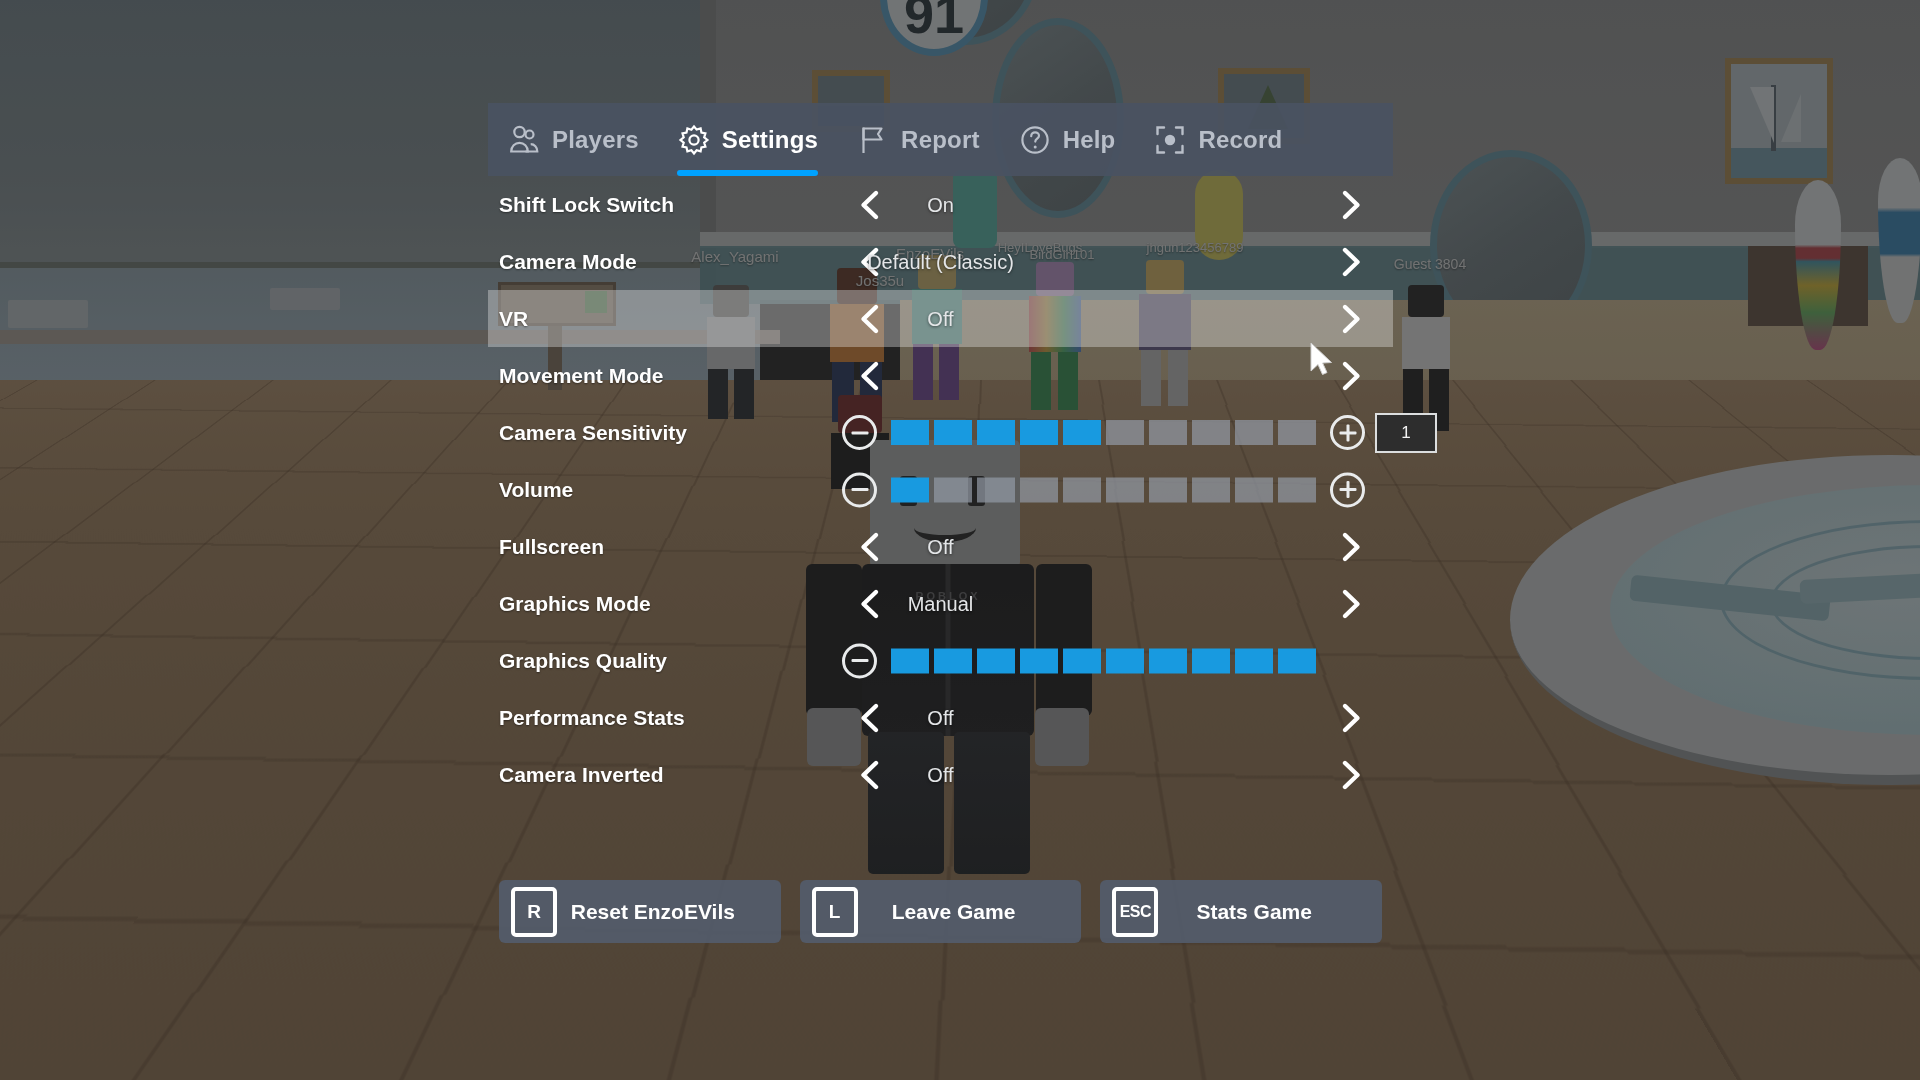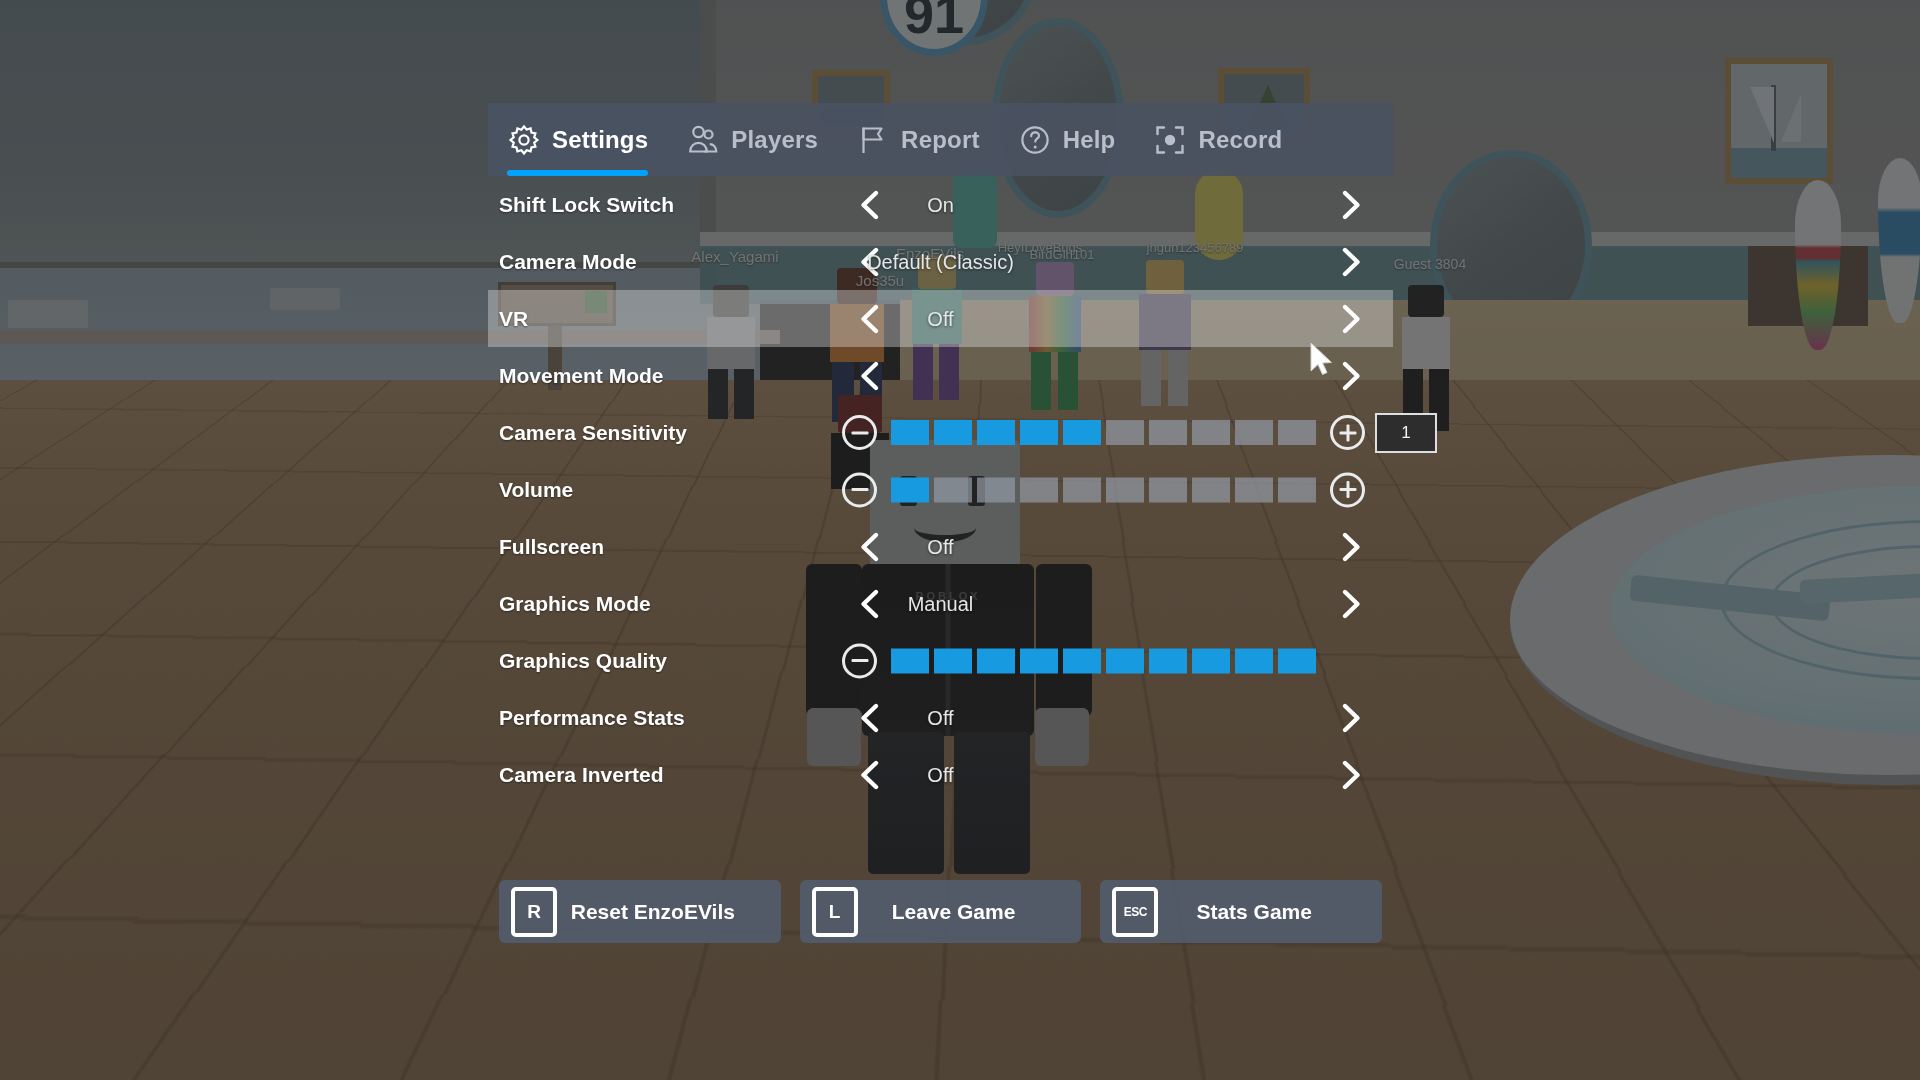--- a/index.html
+++ b/index.html
@@ -494,16 +494,6 @@
 <div id="menu">
 
   <div id="tabbar">
-      <div class="tab active">
-        <span class="ti">
-          <svg viewBox="0 0 34 34" width="34" height="34" fill="none" stroke="#ffffff" stroke-width="2.2">
-            <circle cx="17" cy="17" r="4.6"></circle>
-            <path d="M17 3.4 L19.6 6.6 L23.6 5.4 L24.4 9.5 L28.4 10.4 L27.2 14.4 L30.4 17 L27.2 19.6 L28.4 23.6 L24.4 24.4 L23.6 28.4 L19.6 27.2 L17 30.4 L14.4 27.2 L10.4 28.4 L9.5 24.4 L5.5 23.6 L6.7 19.6 L3.5 17 L6.7 14.4 L5.5 10.4 L9.5 9.5 L10.4 5.5 L14.4 6.7 Z"></path>
-          </svg>
-        </span>
-        <span class="tl">Settings</span>
-        <span class="underline" style="background: rgb(0, 162, 255);"></span>
-      </div>
       <div class="tab">
         <span class="ti">
           <svg viewBox="0 0 34 34" width="34" height="34" fill="none" stroke="#b9bfc9" stroke-width="2.2">
@@ -514,6 +504,16 @@
           </svg>
         </span>
         <span class="tl">Players</span>
+      </div>
+      <div class="tab active">
+        <span class="ti">
+          <svg viewBox="0 0 34 34" width="34" height="34" fill="none" stroke="#ffffff" stroke-width="2.2">
+            <circle cx="17" cy="17" r="4.6"></circle>
+            <path d="M17 3.4 L19.6 6.6 L23.6 5.4 L24.4 9.5 L28.4 10.4 L27.2 14.4 L30.4 17 L27.2 19.6 L28.4 23.6 L24.4 24.4 L23.6 28.4 L19.6 27.2 L17 30.4 L14.4 27.2 L10.4 28.4 L9.5 24.4 L5.5 23.6 L6.7 19.6 L3.5 17 L6.7 14.4 L5.5 10.4 L9.5 9.5 L10.4 5.5 L14.4 6.7 Z"></path>
+          </svg>
+        </span>
+        <span class="tl">Settings</span>
+        <span class="underline" style="background: rgb(0, 162, 255);"></span>
       </div>
       <div class="tab">
         <span class="ti">

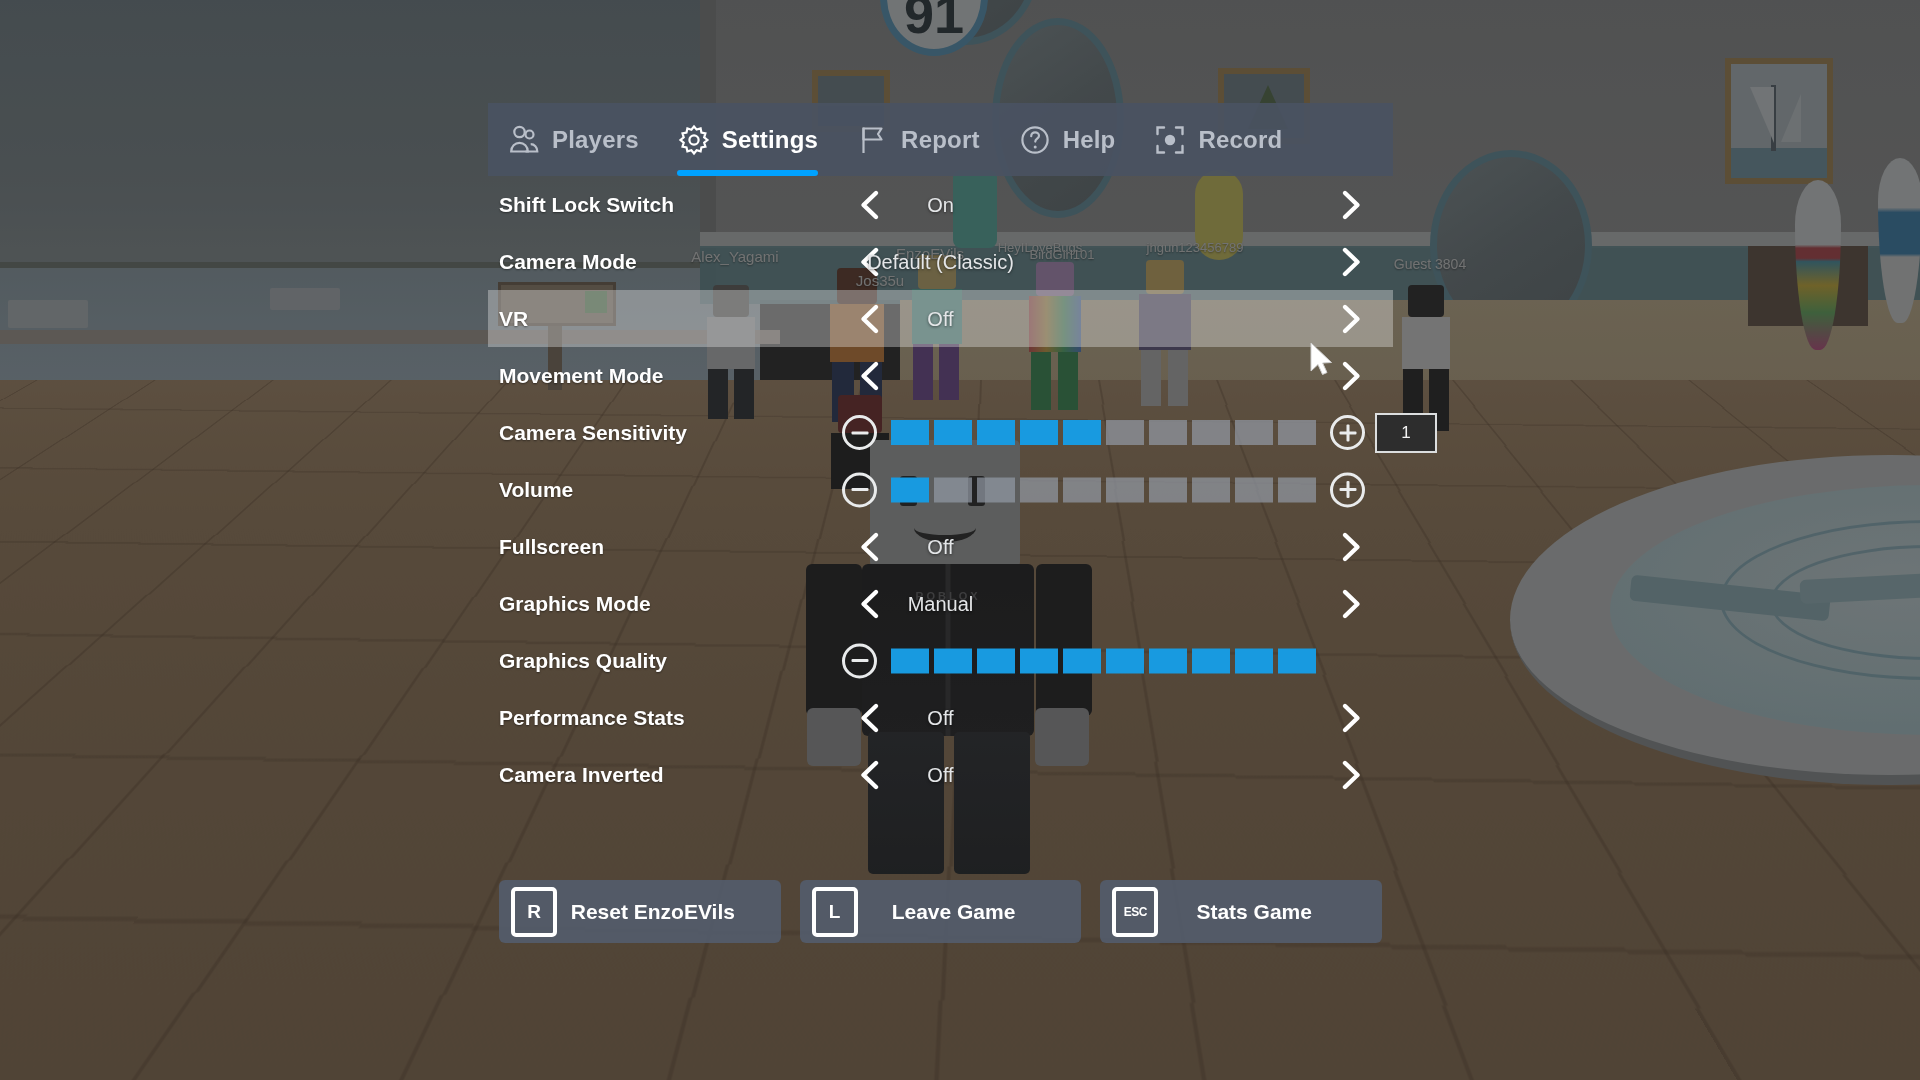--- a/index.html
+++ b/index.html
@@ -343,7 +343,7 @@
     color:#ffffff; font-size:19px; font-weight:bold;
     font-family:"Liberation Sans", sans-serif; flex:0 0 auto;
   }
-  .key.esc { font-size:12px; letter-spacing:-.5px; }
+  .key.esc { font-size:16px; letter-spacing:-.5px; }
   .gbtn .gl {
     flex:1; text-align:center; color:#ffffff;
     font-size:21px; font-weight:bold;

